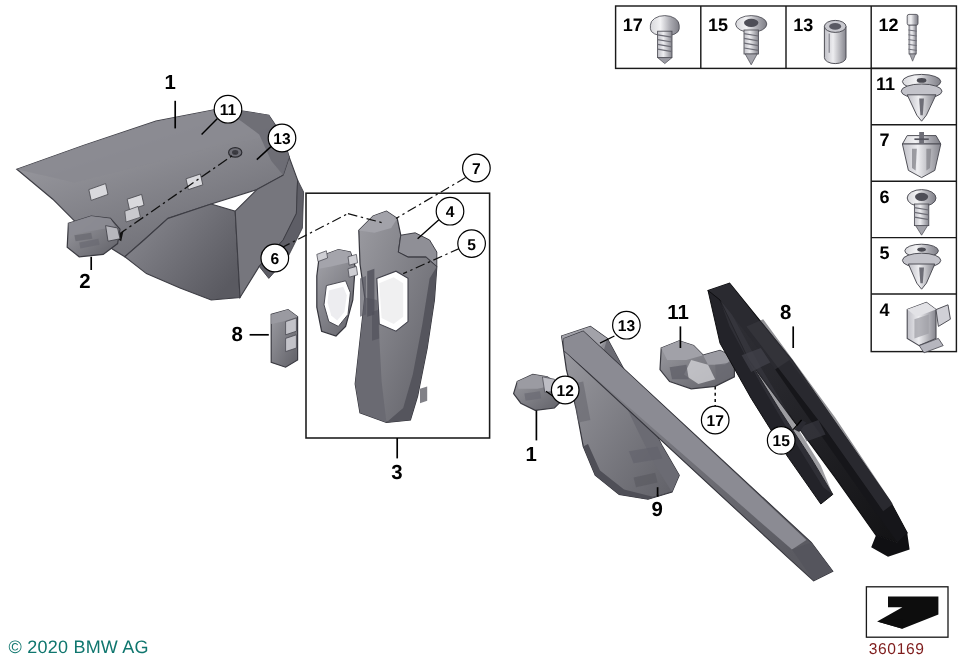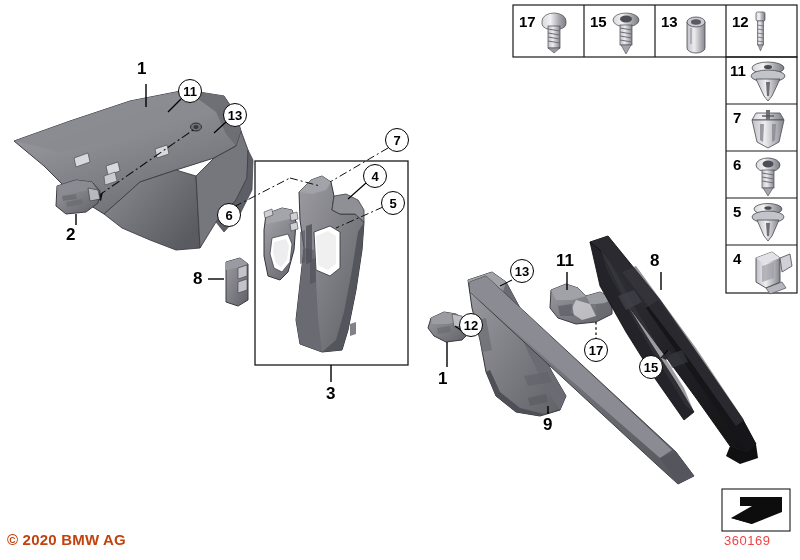--- a/index.html
+++ b/index.html
@@ -14,7 +14,7 @@
            font-size:13px;display:flex;align-items:center;justify-content:center;}
   .legnum{position:absolute;font-weight:bold;font-size:15px;color:#000;}
   .copyright{position:absolute;left:7px;top:531px;font-size:15px;
-             font-weight:bold;color:#c2410c;letter-spacing:0.2px;}
+             font-weight:normal;color:#0f766e;letter-spacing:0.2px;}
   .diagid{position:absolute;left:724px;top:533px;font-size:13px;color:#ef4444;
           letter-spacing:0.5px;}
 </style>

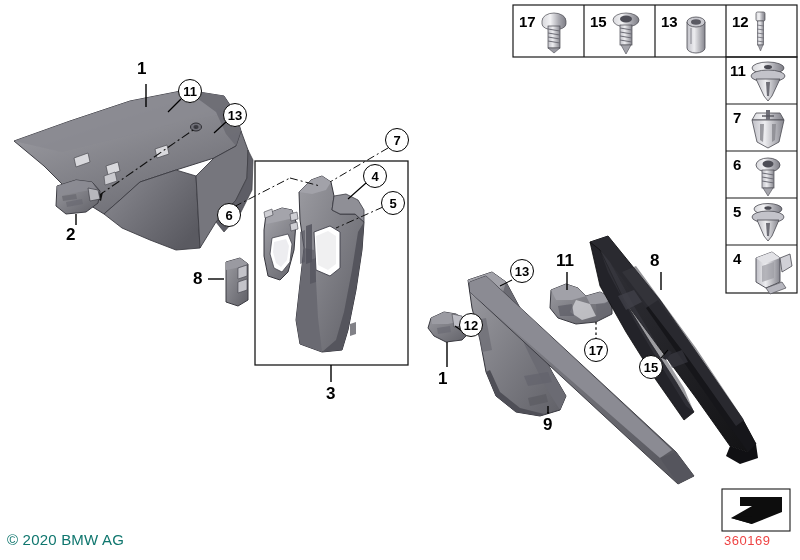--- a/index.html
+++ b/index.html
@@ -15,7 +15,7 @@
   .legnum{position:absolute;font-weight:bold;font-size:15px;color:#000;}
   .copyright{position:absolute;left:7px;top:531px;font-size:15px;
              font-weight:normal;color:#0f766e;letter-spacing:0.2px;}
-  .diagid{position:absolute;left:724px;top:533px;font-size:13px;color:#ef4444;
+  .diagid{position:absolute;left:724px;top:533px;font-size:13px;color:#7f1d1d;
           letter-spacing:0.5px;}
 </style>
 </head>

